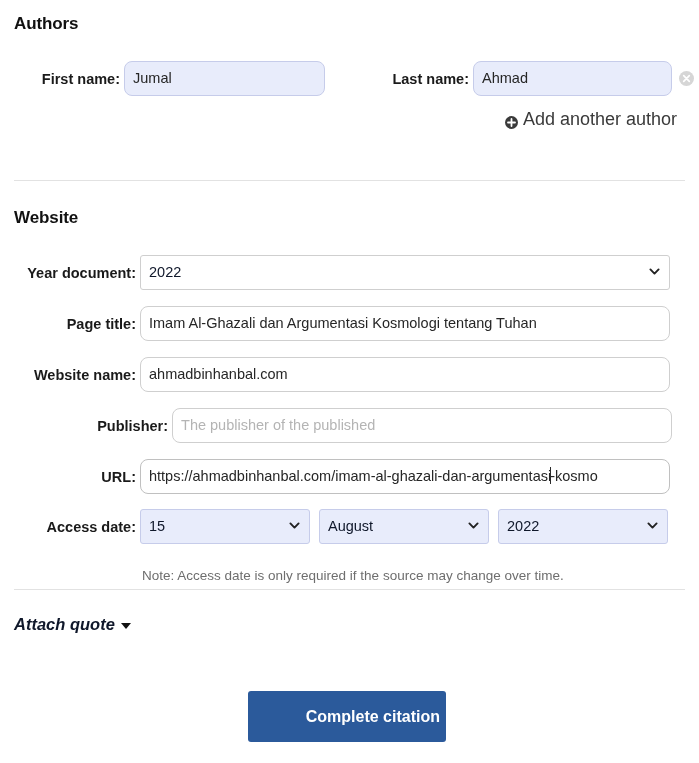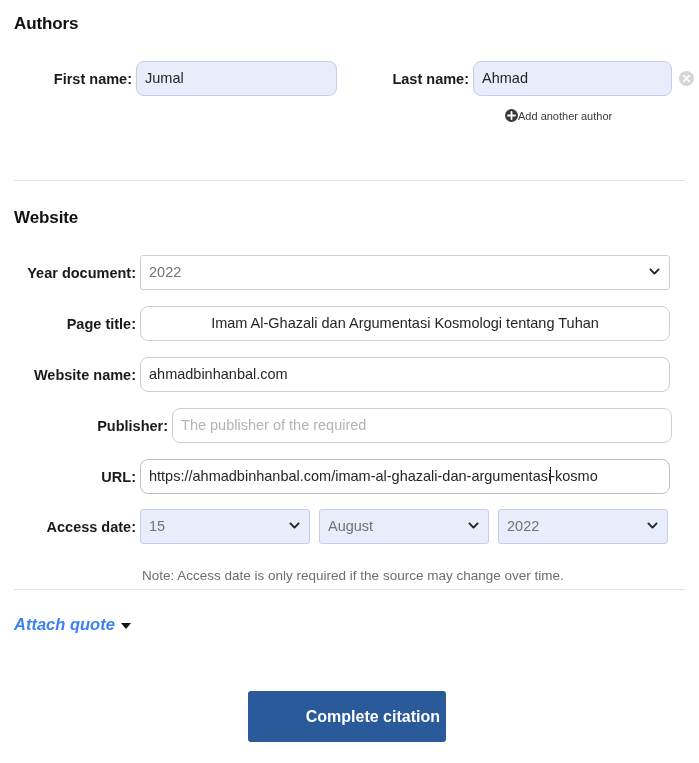--- a/index.html
+++ b/index.html
@@ -188,7 +188,7 @@
   <div class="section-heading" style="position:absolute; left:14px; top:14px;">Authors</div>
 
   <div class="field-row" style="left:0px; top:61px; width:343px;">
-    <div class="field-label" style="width:136px;">First name:</div>
+    <div class="field-label" style="width:124px;">First name:</div>
     <div class="text-input autofilled" style="width:201px;">Jumal</div>
   </div>
 

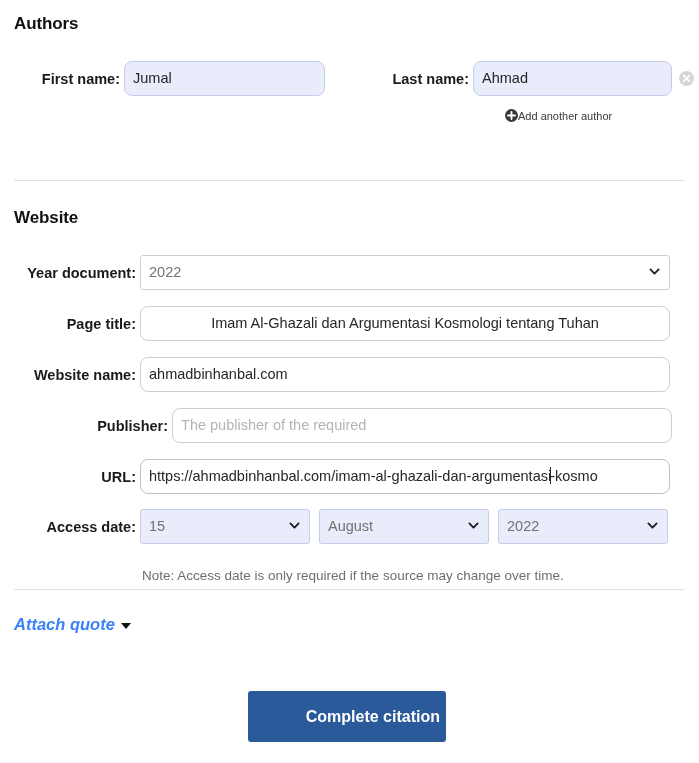--- a/index.html
+++ b/index.html
@@ -128,7 +128,8 @@
     position: absolute;
     display: flex;
     align-items: center;
-    font-size: 11px;
+    gap: 5px;
+    font-size: 18px;
     color: #3a3a3a;
     cursor: pointer;
   }

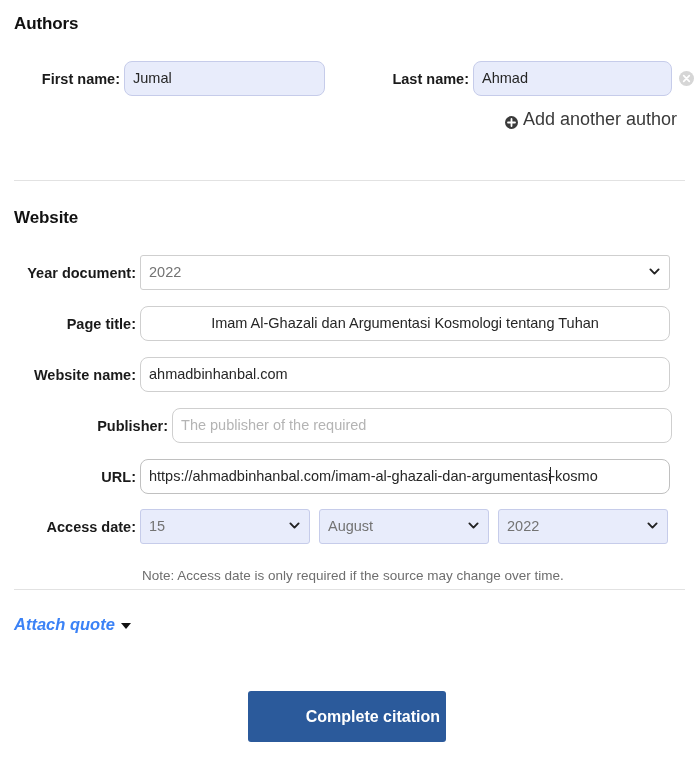--- a/index.html
+++ b/index.html
@@ -95,7 +95,7 @@
     border-radius: 3px;
     background: #ffffff;
     font-size: 14.5px;
-    color: #737373;
+    color: #0f172a;
     padding: 0 28px 0 8px;
     line-height: 33px;
     white-space: nowrap;

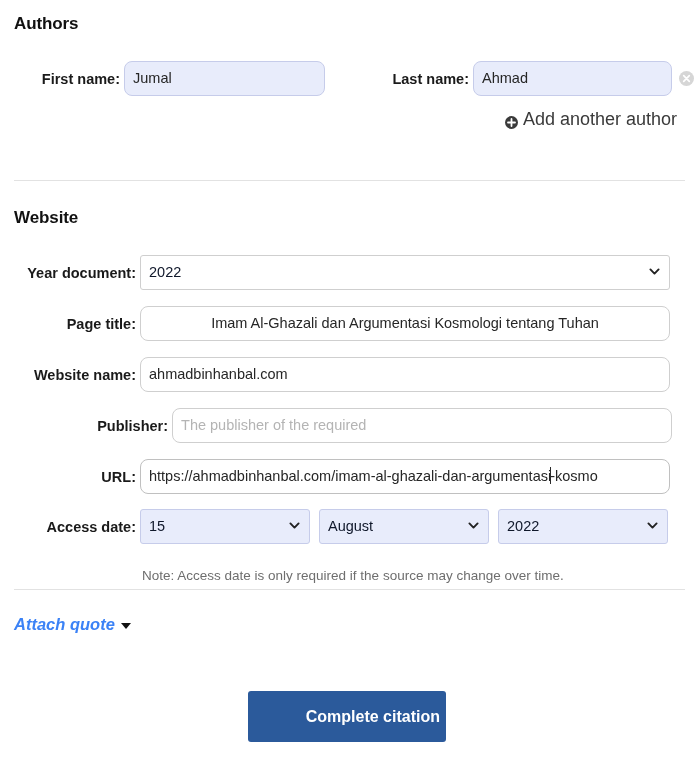--- a/index.html
+++ b/index.html
@@ -233,7 +233,7 @@
 
   <div class="field-row" style="left:0px; top:306px; width:672px;">
     <div class="field-label" style="width:140px;">Page title:</div>
-    <div class="text-input" style="width:530px;text-align:center;">Imam Al-Ghazali dan Argumentasi Kosmologi tentang Tuhan</div>
+    <div class="text-input" style="width:530px;">Imam Al-Ghazali dan Argumentasi Kosmologi tentang Tuhan</div>
   </div>
 
   <div class="field-row" style="left:0px; top:357px; width:672px;">

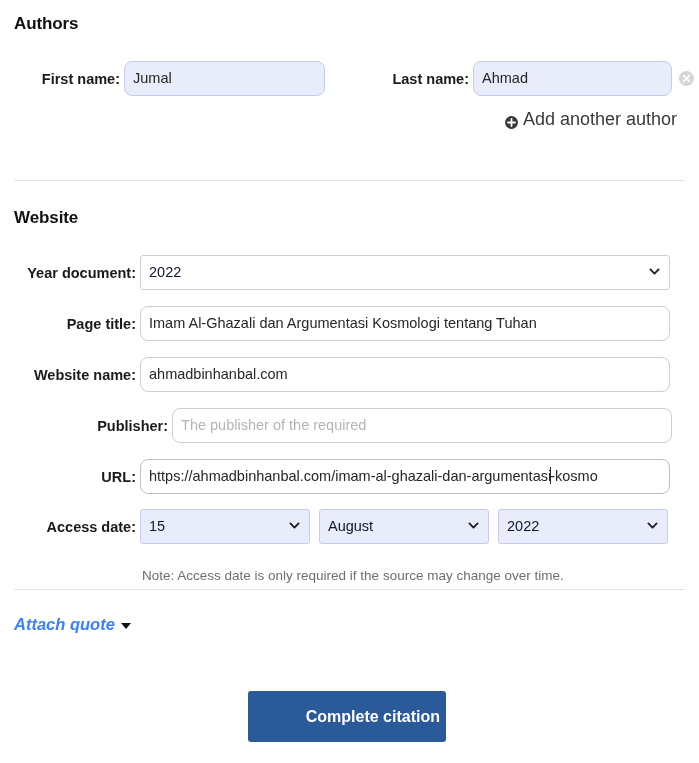--- a/index.html
+++ b/index.html
@@ -244,7 +244,7 @@
   <div class="field-row" style="left:0px; top:408px; width:672px;">
     <div class="field-label" style="width:140px;margin-left:40px;">Publisher:</div>
     <div class="text-input" style="width:530px;">
-      <span class="placeholder">The publisher of the required</span>
+      <span class="placeholder">The publisher of the published</span>
     </div>
   </div>
 

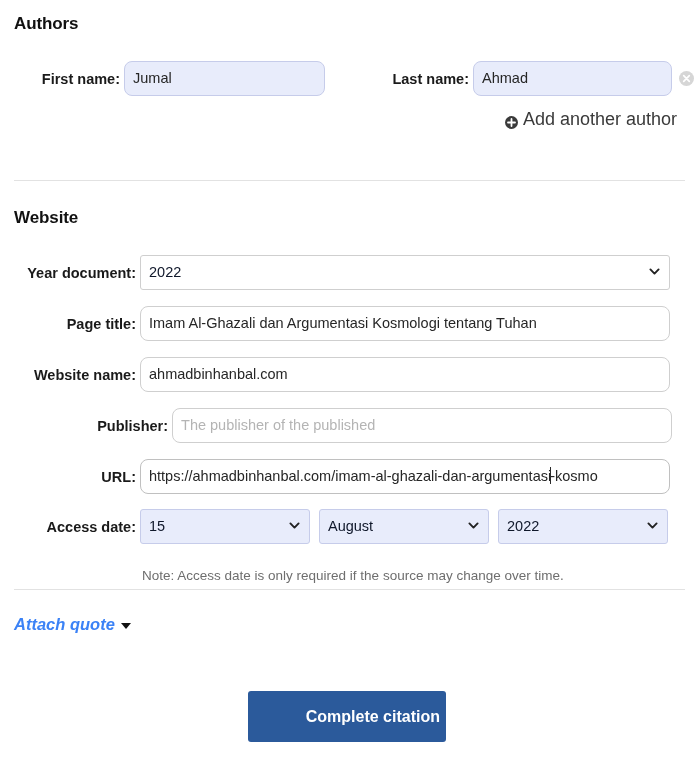--- a/index.html
+++ b/index.html
@@ -155,7 +155,7 @@
     font-size: 16.5px;
     font-weight: bold;
     font-style: italic;
-    color: #3b82f6;
+    color: #0f172a;
     cursor: pointer;
     text-align: center;
   }

